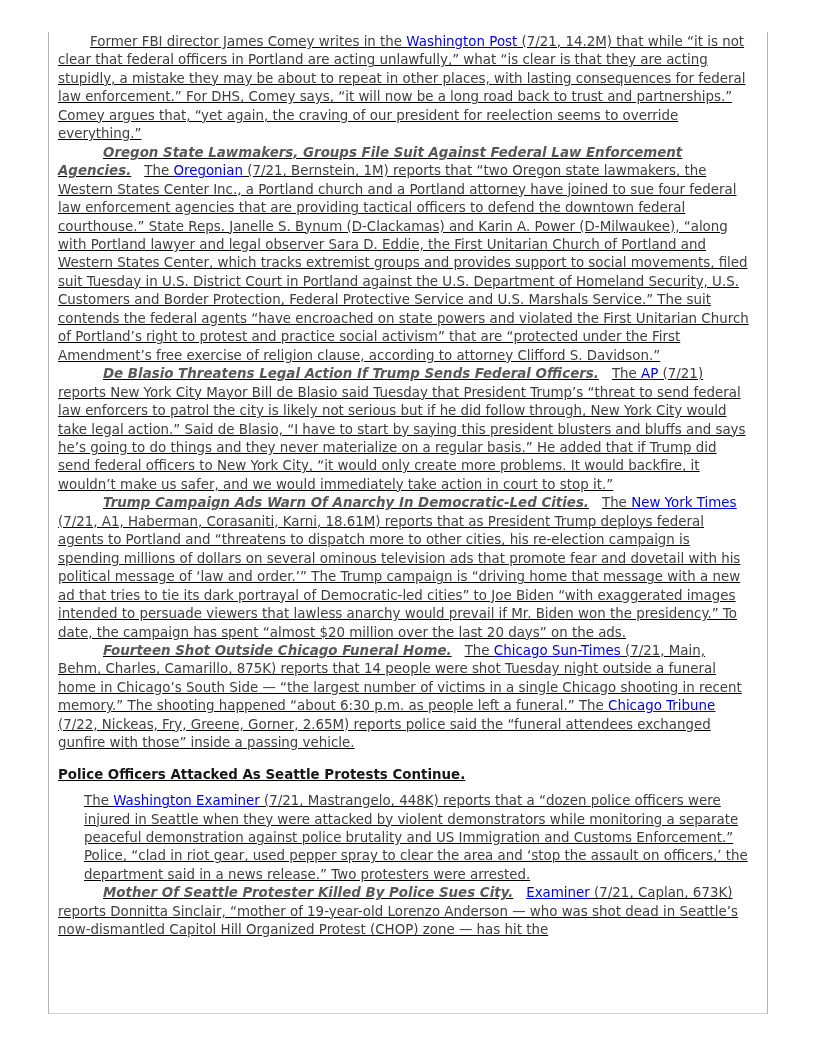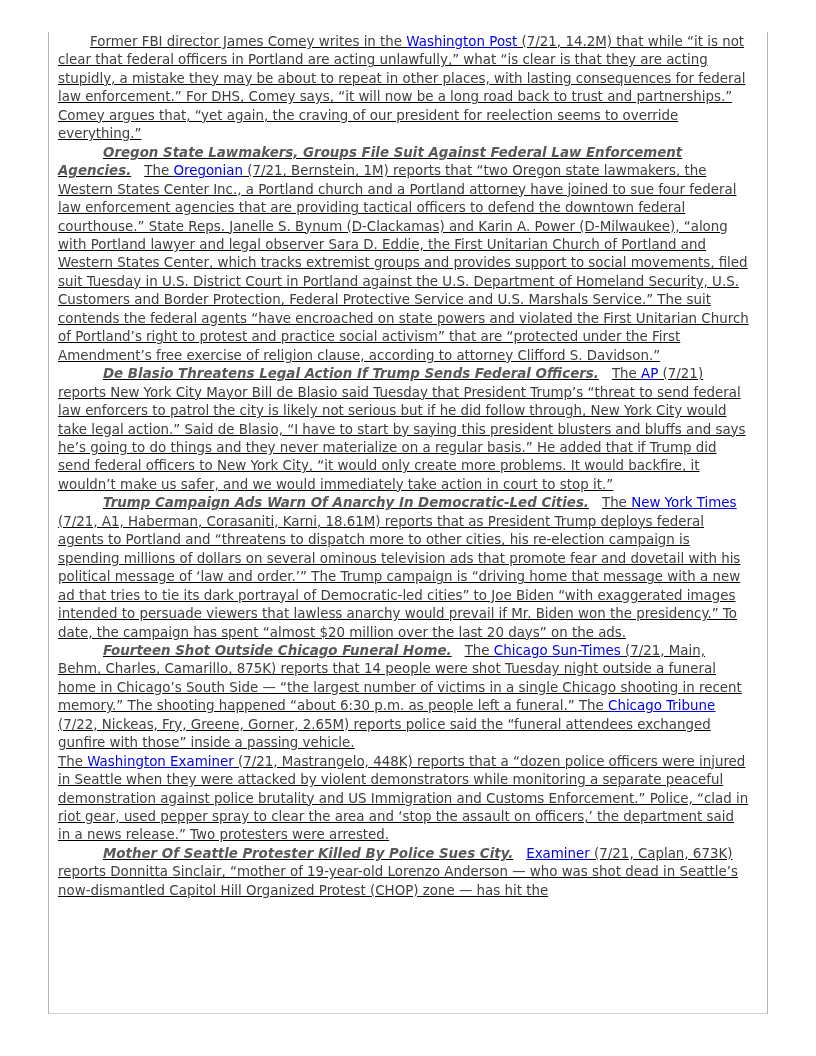--- a/index.html
+++ b/index.html
@@ -60,6 +60,7 @@
       <p class="runin-para"><span class="runin">De Blasio Threatens Legal Action If Trump Sends Federal Officers.</span><span>The </span><a class="src-link" href="#">AP</a><span> (7/21) reports New York City Mayor Bill de Blasio said Tuesday that President Trump’s “threat to send federal law enforcers to patrol the city is likely not serious but if he did follow through, New York City would take legal action.” Said de Blasio, “I have to start by saying this president blusters and bluffs and says he’s going to do things and they never materialize on a regular basis.” He added that if Trump did send federal officers to New York City, “it would only create more problems. It would backfire, it wouldn’t make us safer, and we would immediately take action in court to stop it.”</span></p>
       <p class="runin-para"><span class="runin">Trump Campaign Ads Warn Of Anarchy In Democratic-Led Cities.</span><span>The </span><a class="src-link" href="#">New York Times</a><span> (7/21, A1, Haberman, Corasaniti, Karni, 18.61M) reports that as President Trump deploys federal agents to Portland and “threatens to dispatch more to other cities, his re-election campaign is spending millions of dollars on several ominous television ads that promote fear and dovetail with his political message of ‘law and order.’” The Trump campaign is “driving home that message with a new ad that tries to tie its dark portrayal of Democratic-led cities” to Joe Biden “with exaggerated images intended to persuade viewers that lawless anarchy would prevail if Mr. Biden won the presidency.” To date, the campaign has spent “almost $20 million over the last 20 days” on the ads.</span></p>
       <p class="runin-para"><span class="runin">Fourteen Shot Outside Chicago Funeral Home.</span><span>The </span><a class="src-link" href="#">Chicago Sun-Times</a><span> (7/21, Main, Behm, Charles, Camarillo, 875K) reports that 14 people were shot Tuesday night outside a funeral home in Chicago’s South Side — “the largest number of victims in a single Chicago shooting in recent memory.” The shooting happened “about 6:30 p.m. as people left a funeral.” The </span><a class="src-link" href="#">Chicago Tribune</a><span> (7/22, Nickeas, Fry, Greene, Gorner, 2.65M) reports police said the “funeral attendees exchanged gunfire with those” inside a passing vehicle.</span></p>
+      <p class="section"><span>Police Officers Attacked As Seattle Protests Continue.</span></p>
       <p class="flush"><span>The </span><a class="src-link" href="#">Washington Examiner</a><span> (7/21, Mastrangelo, 448K) reports that a “dozen police officers were injured in Seattle when they were attacked by violent demonstrators while monitoring a separate peaceful demonstration against police brutality and US Immigration and Customs Enforcement.” Police, “clad in riot gear, used pepper spray to clear the area and ‘stop the assault on officers,’ the department said in a news release.” Two protesters were arrested.</span></p>
       <p class="runin-para"><span class="runin">Mother Of Seattle Protester Killed By Police Sues City.</span><a class="src-link" href="#">Examiner</a><span> (7/21, Caplan, 673K) reports Donnitta Sinclair, “mother of 19-year-old Lorenzo Anderson — who was shot dead in Seattle’s now-dismantled Capitol Hill Organized Protest (CHOP) zone — has hit the</span></p>
     </div>

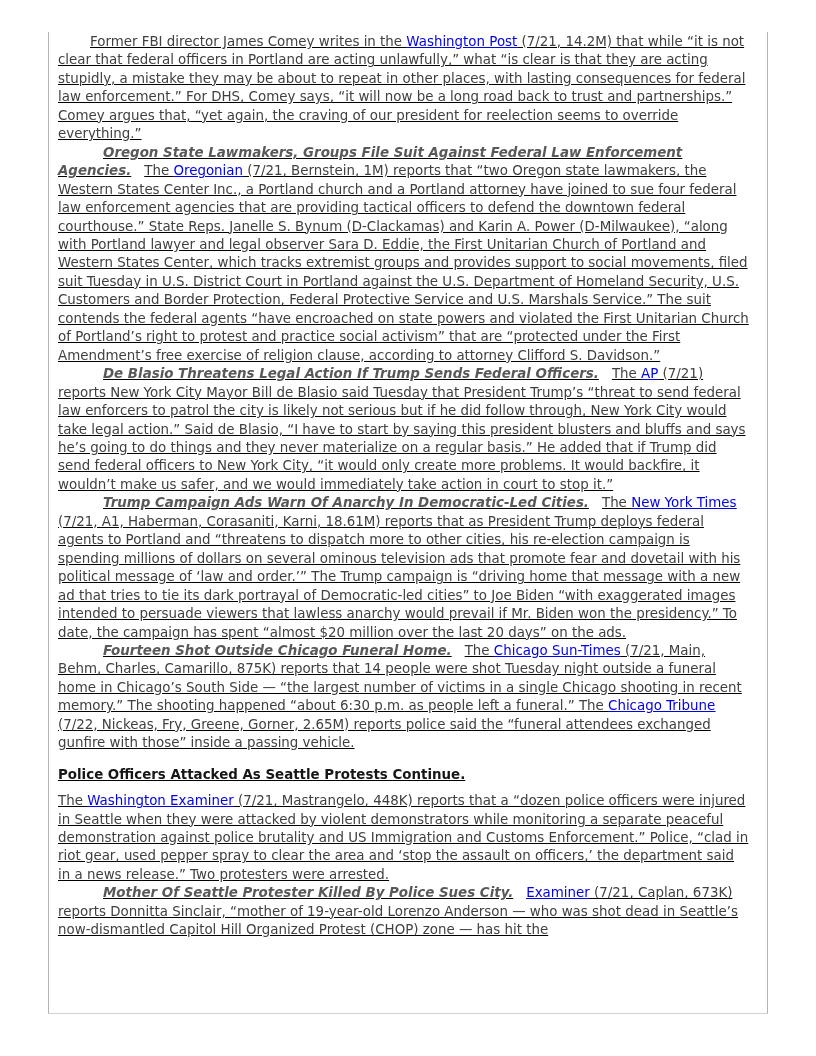--- a/index.html
+++ b/index.html
@@ -31,7 +31,7 @@
   .doc-body p { margin: 0; padding: 0; }
   p.indent { text-indent: 32px; }
   p.runin-para { text-indent: 45px; }
-  p.flush { text-indent: 0; }
+  p.flush { text-indent: 0; margin-left: 26px; }
   p.section {
     text-indent: 0;
     font-weight: bold;

